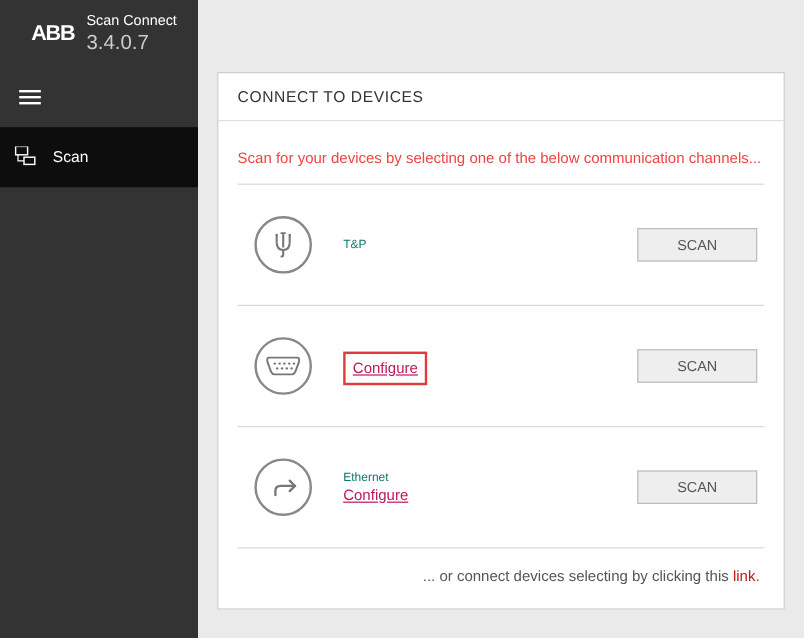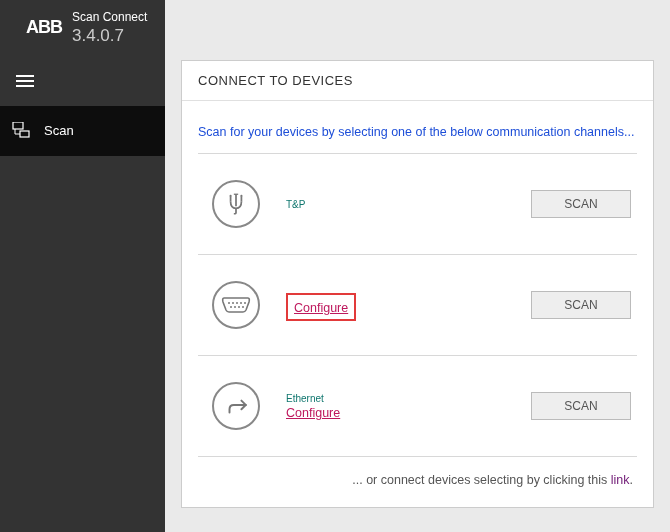--- a/index.html
+++ b/index.html
@@ -72,7 +72,7 @@
     }
     .intro {
       font-size: 12.5px;
-      color: #1d4ed8;
+      color: #ef4444;
       padding: 16px 0 14px 0;
       text-align: left;
     }

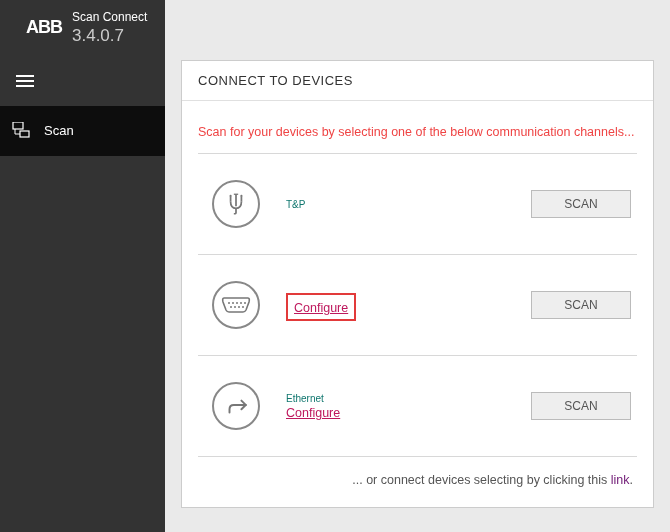--- a/index.html
+++ b/index.html
@@ -133,7 +133,7 @@
       padding: 16px 4px 8px 0;
     }
     .footer-link {
-      color: #701a75;
+      color: #b91c1c;
       cursor: pointer;
     }
   </style>

